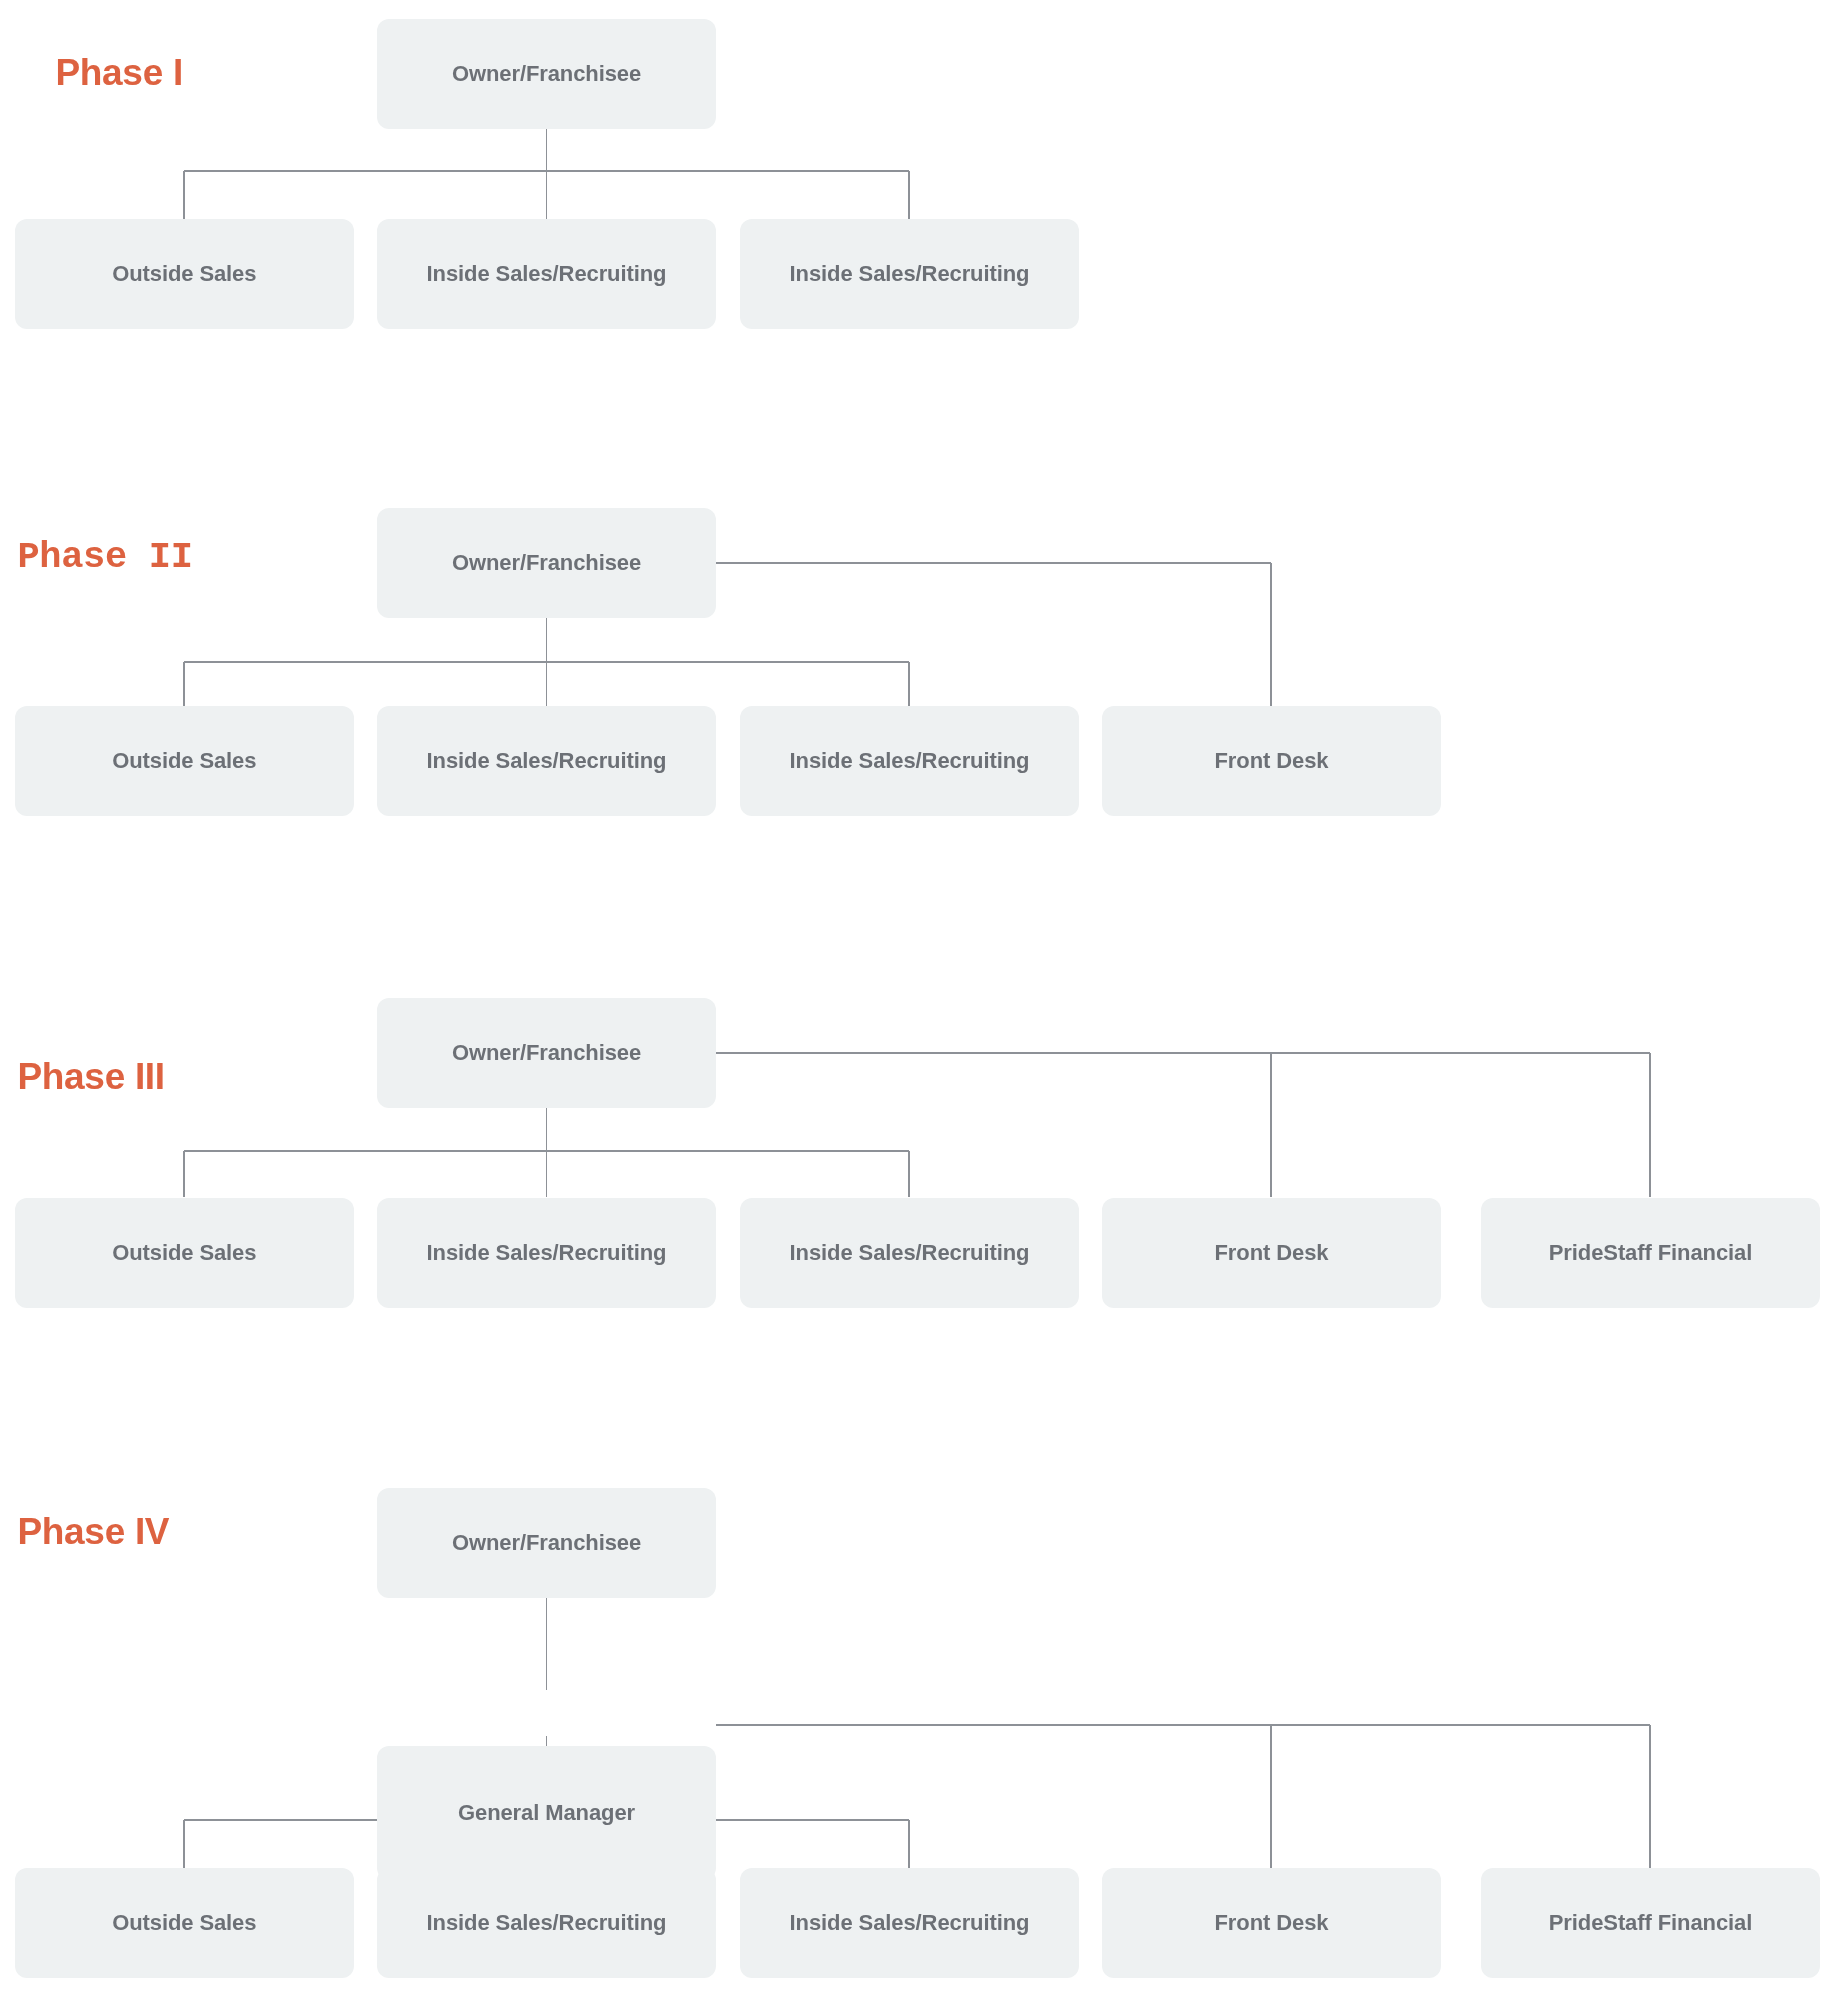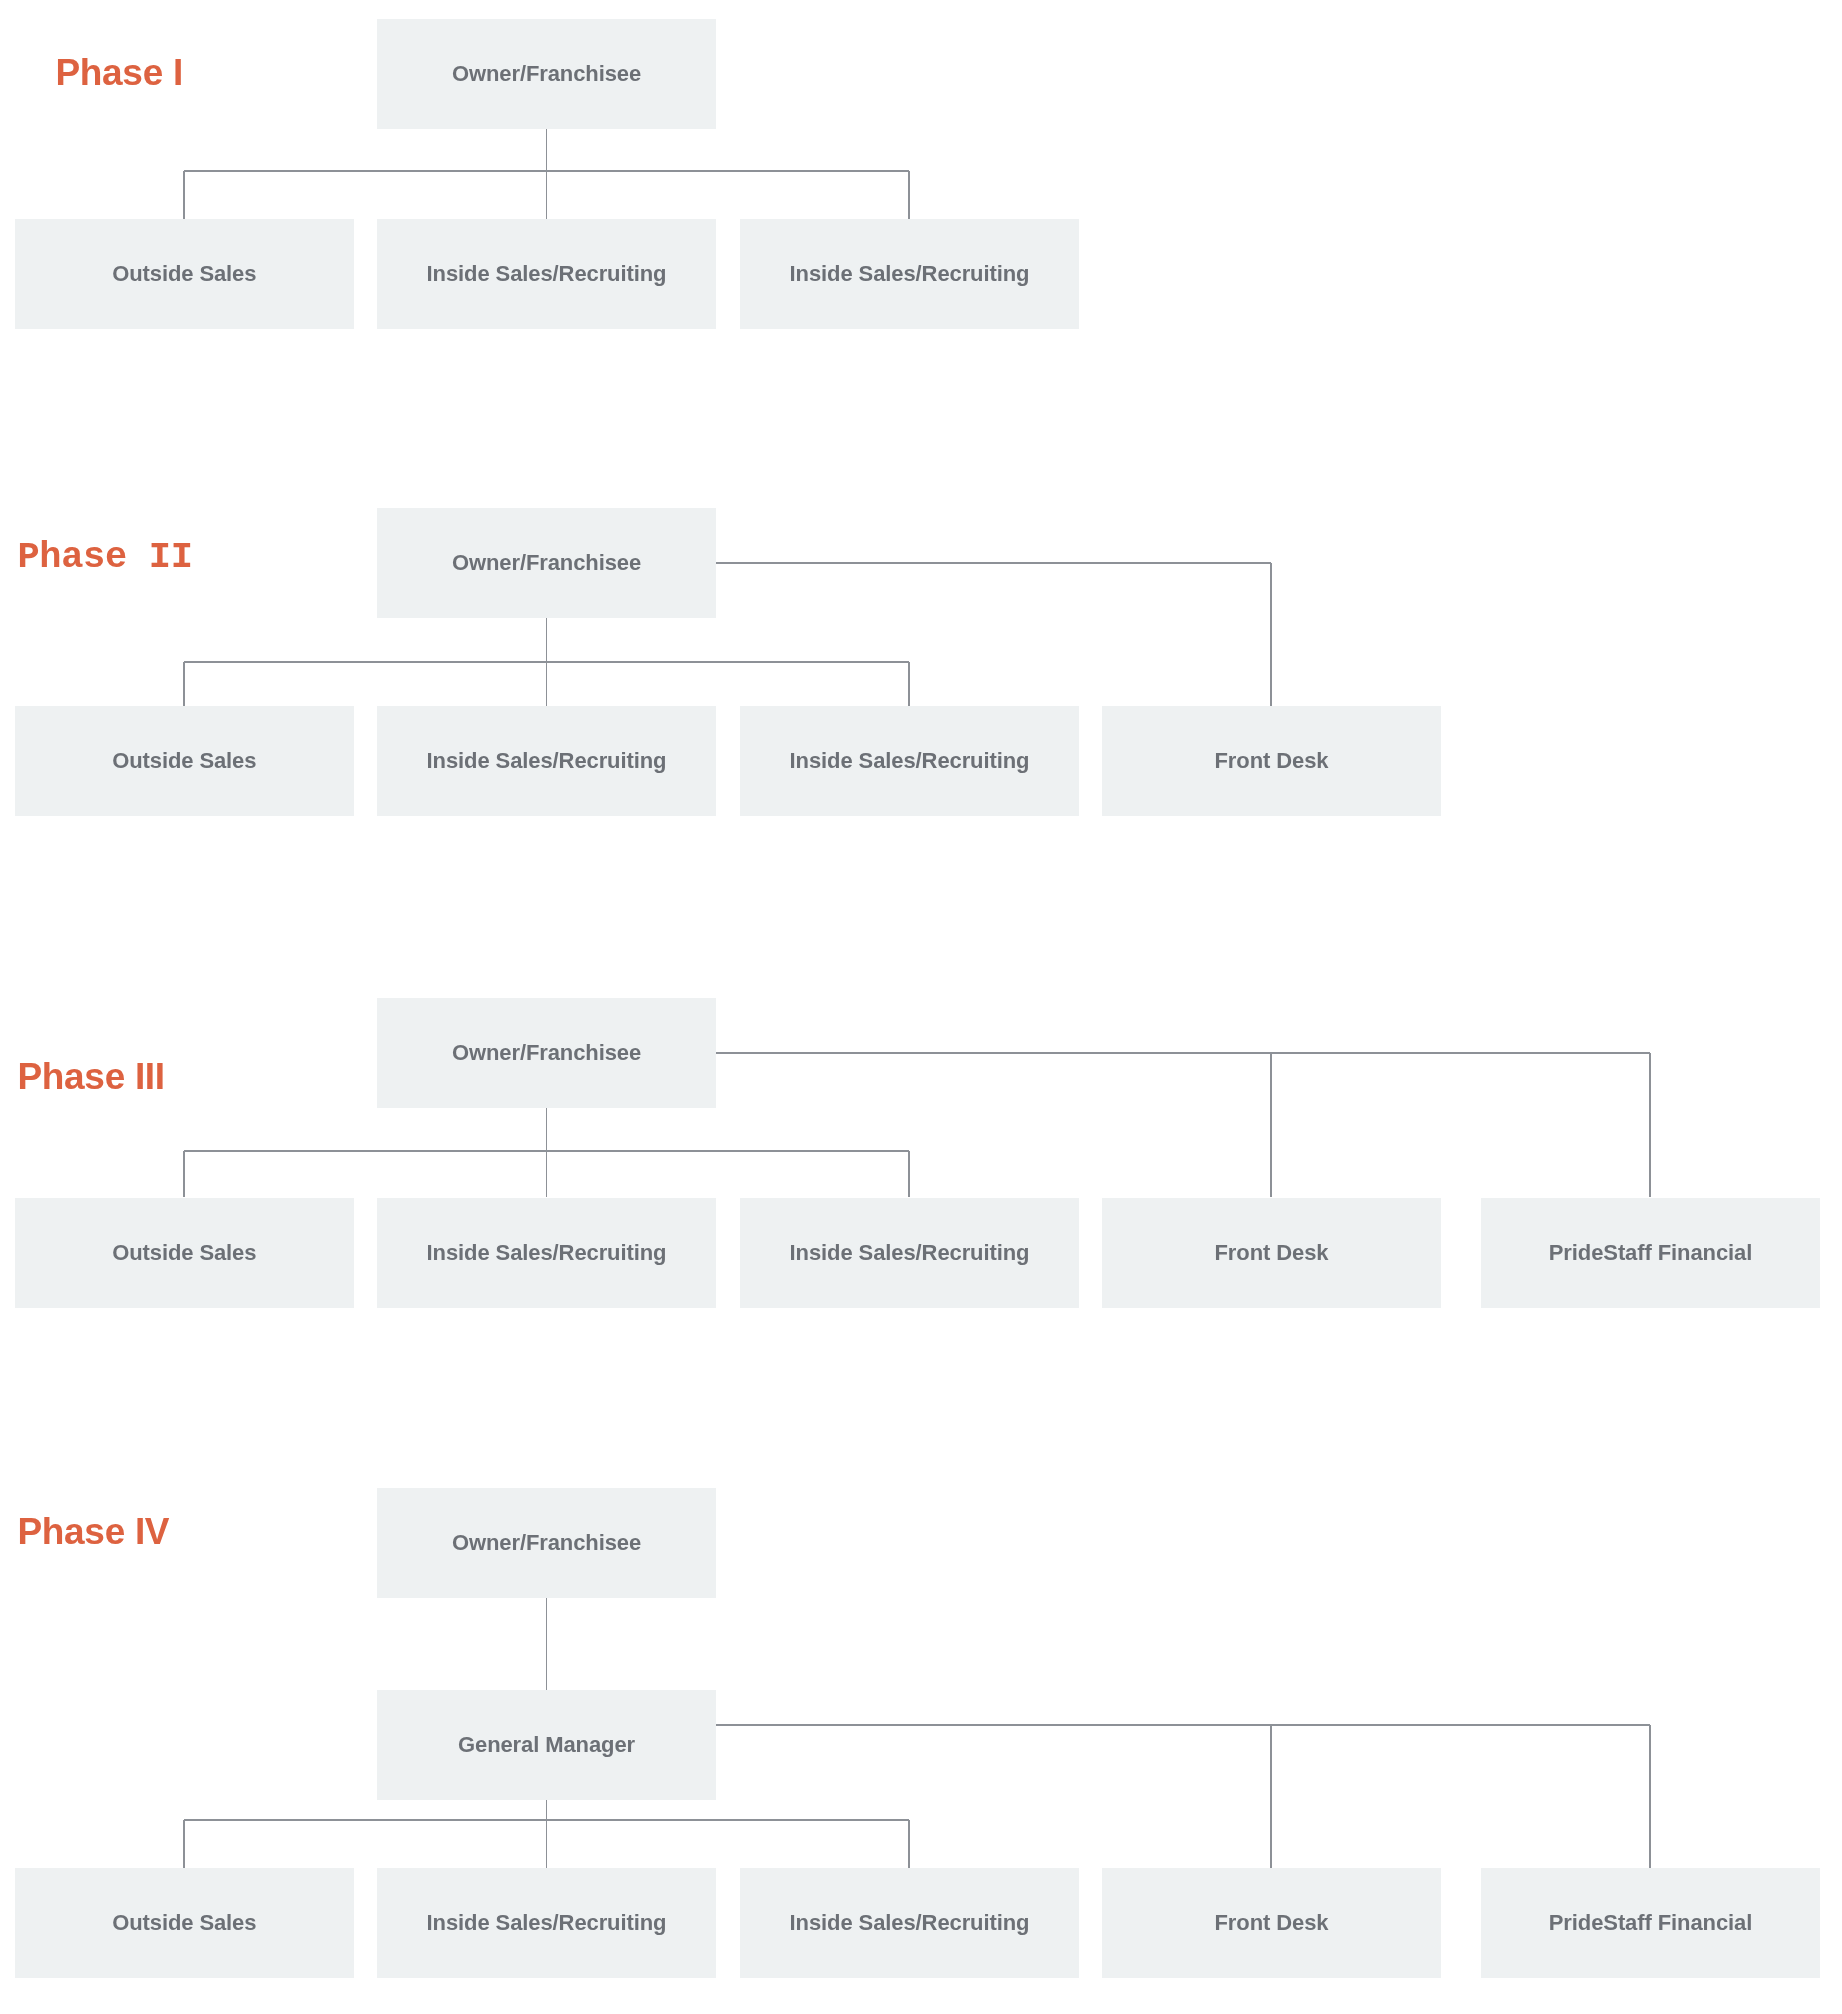--- a/index.html
+++ b/index.html
@@ -57,7 +57,7 @@
     position: absolute;
     z-index: 2;
     background: #eef1f2;
-    border-radius: 0;
+    border-radius: 12px;
     display: flex;
     align-items: center;
     justify-content: center;

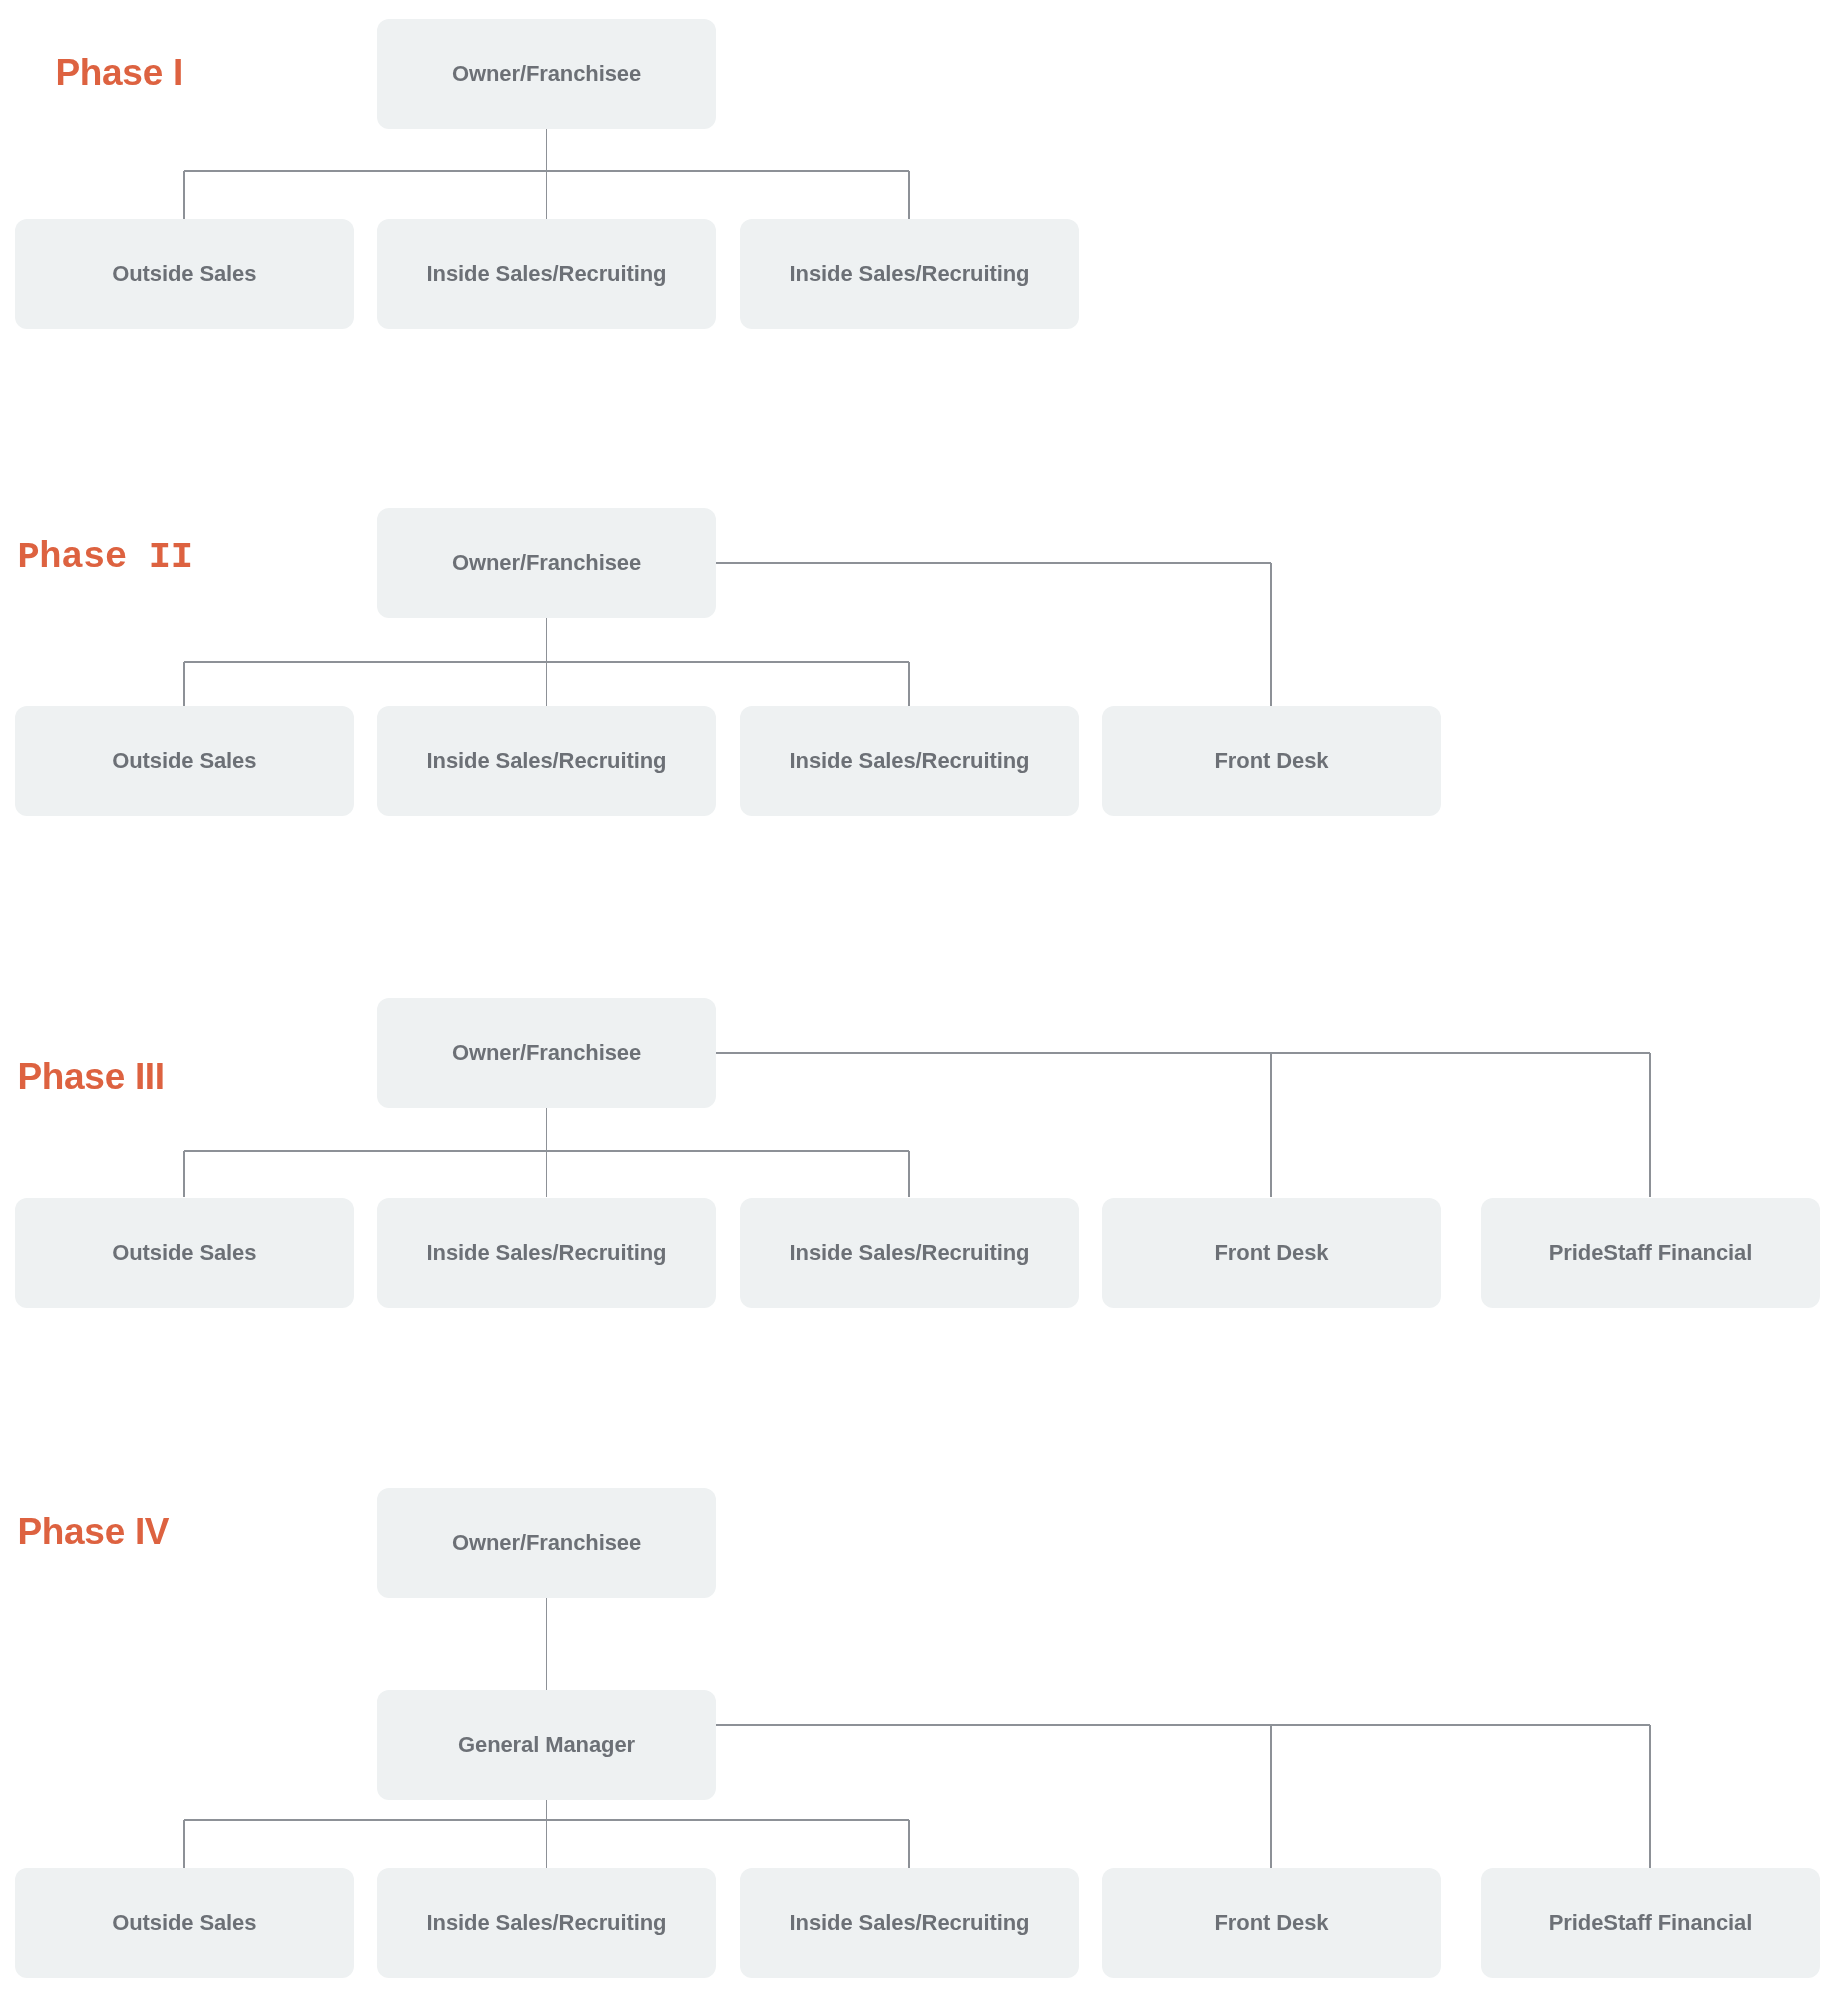--- a/index.html
+++ b/index.html
@@ -193,7 +193,7 @@
     <span class="node-label">Owner/Franchisee</span>
   </div>
 
-  <div class="node" style="left:377px; top:1690px; width:339px; height:110px;">
+  <div class="node" style="left:377px; top:1746px; width:339px; height:134px;">
     <span class="node-label">General Manager</span>
   </div>
 

